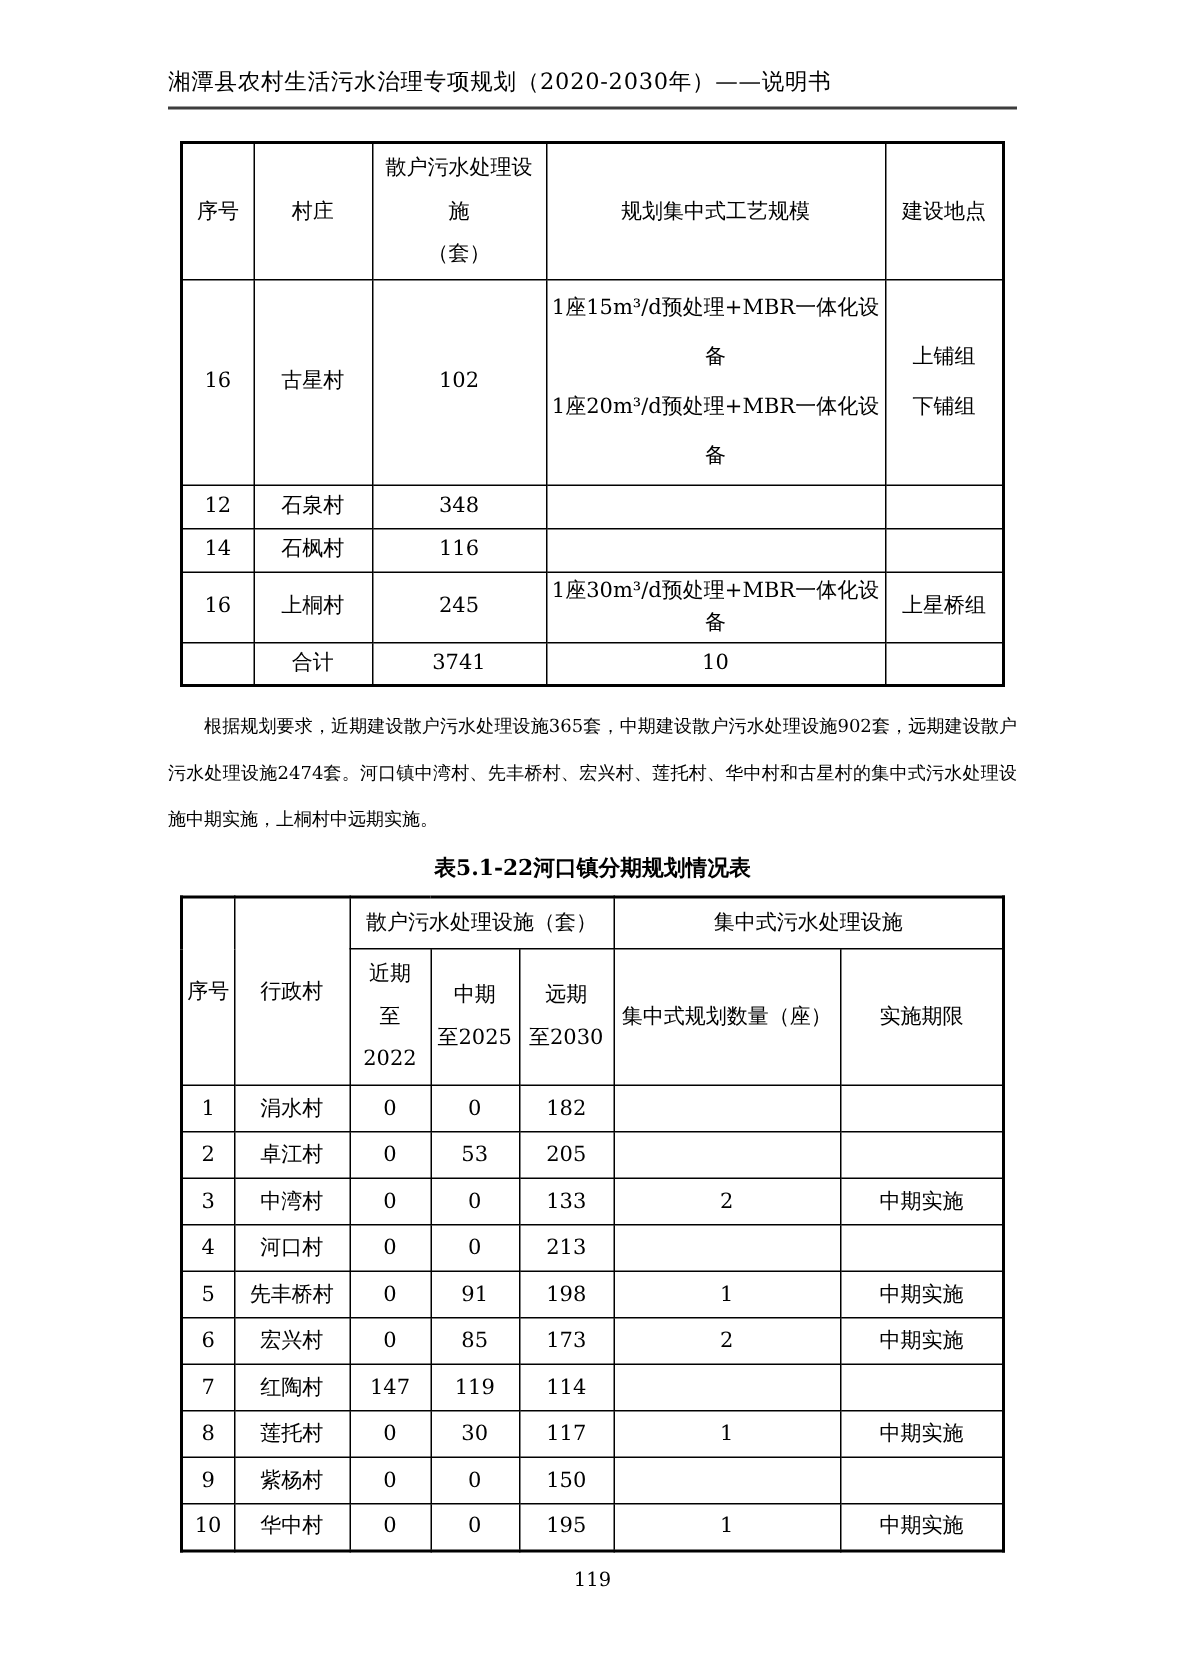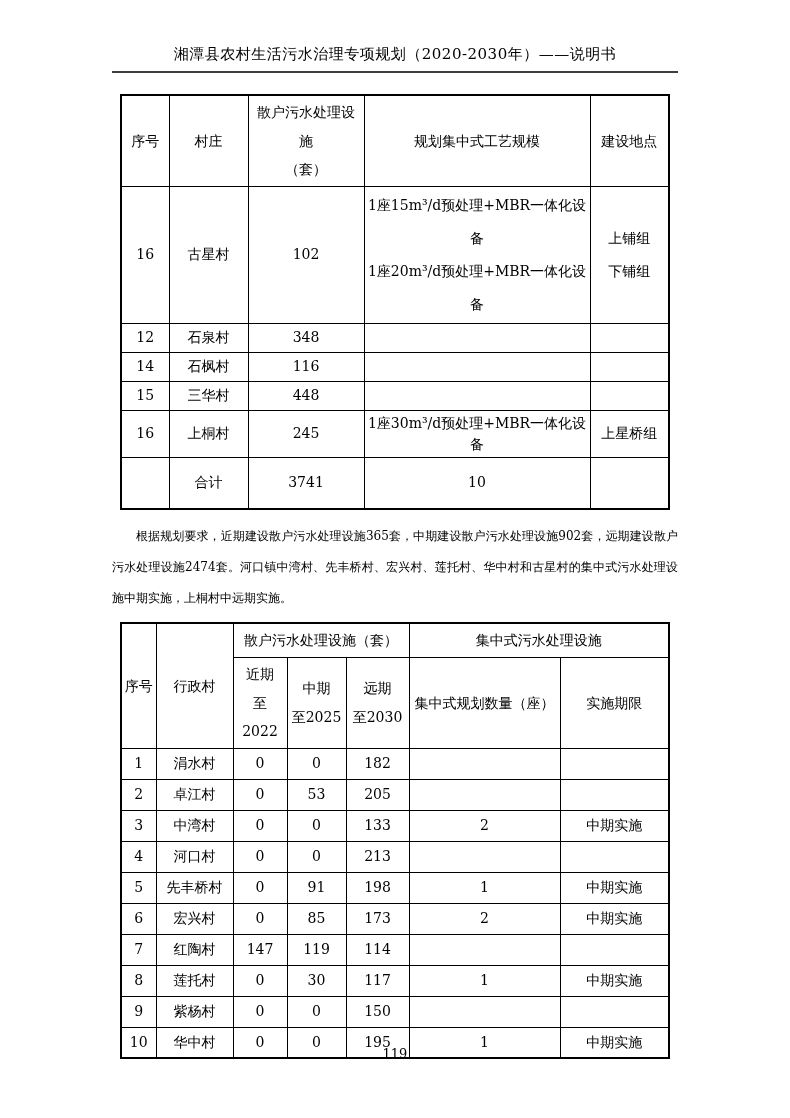--- a/index.html
+++ b/index.html
@@ -22,7 +22,7 @@
     padding-top: 45px;
     padding-bottom: 8px;
     border-bottom: 2px solid #3d3d3d;
-    text-align: center;
+    text-align: left;
   }
   .header-title {
     font-size: 15px;

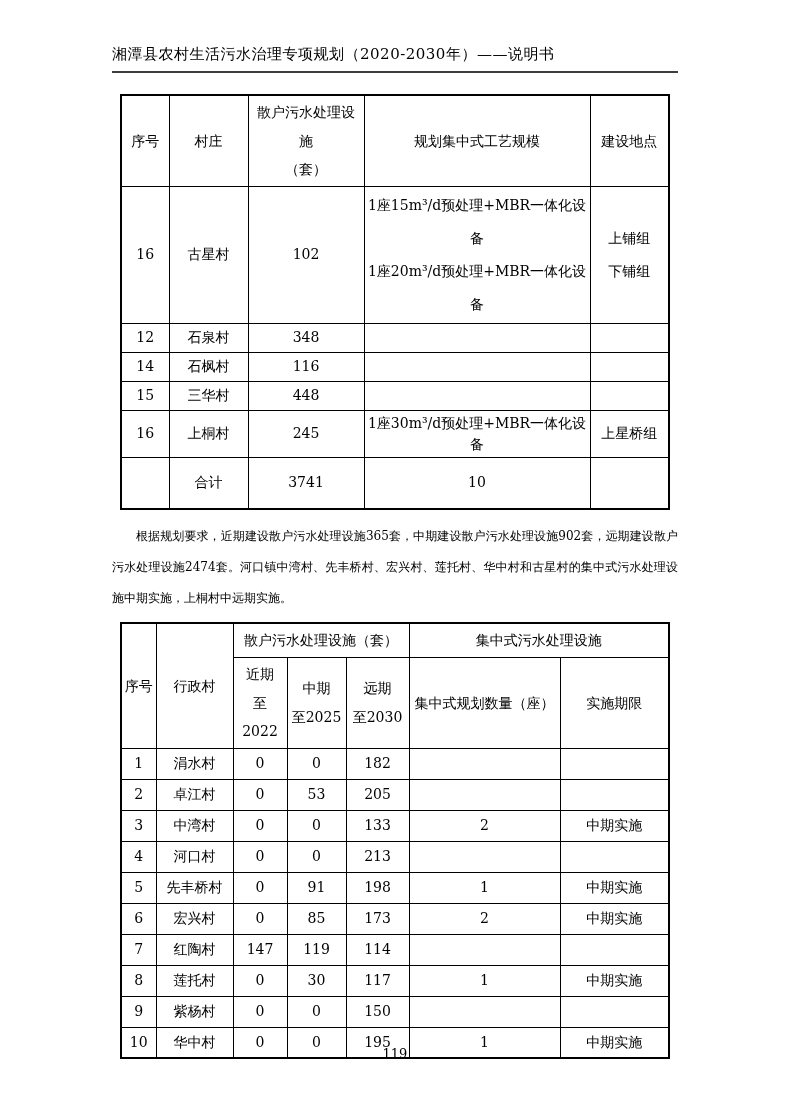--- a/index.html
+++ b/index.html
@@ -133,13 +133,6 @@
           <td>14</td>
           <td>石枫村</td>
           <td>116</td>
-          <td></td>
-          <td></td>
-        </tr>
-        <tr>
-          <td>15</td>
-          <td>三华村</td>
-          <td>448</td>
           <td></td>
           <td></td>
         </tr>

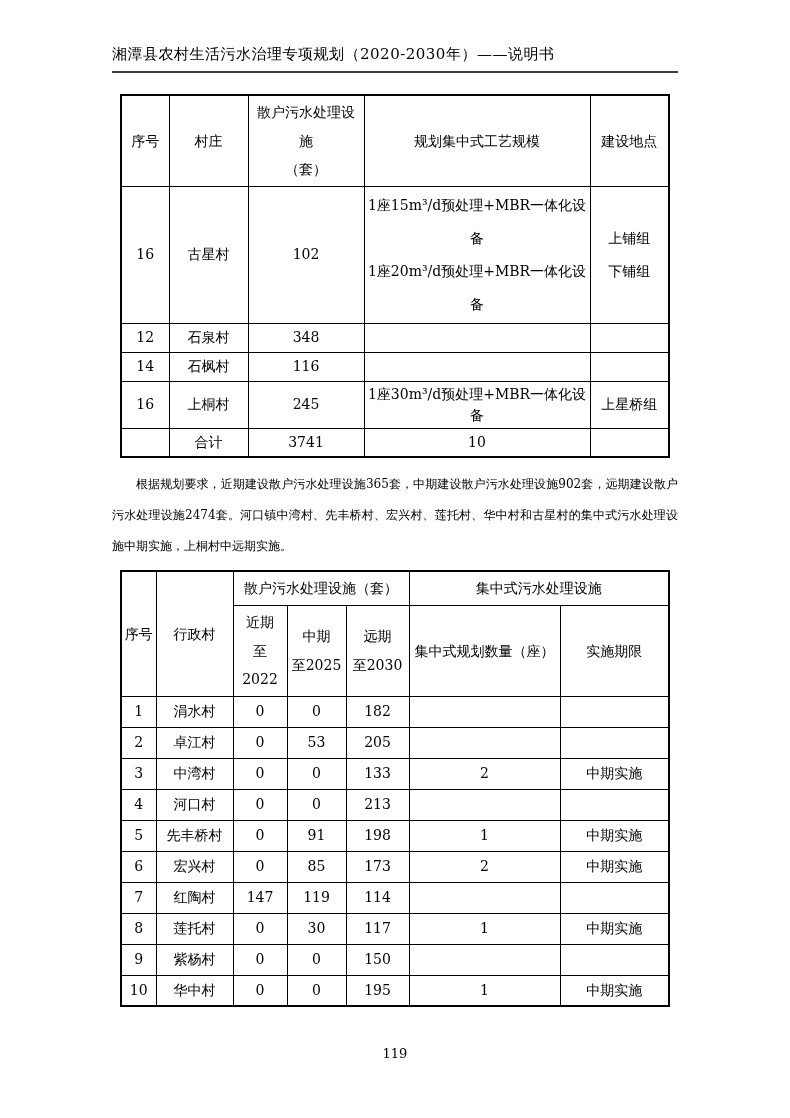--- a/index.html
+++ b/index.html
@@ -155,6 +155,7 @@
 
   <p class="para">根据规划要求，近期建设散户污水处理设施365套，中期建设散户污水处理设施902套，远期建设散户污水处理设施2474套。河口镇中湾村、先丰桥村、宏兴村、莲托村、华中村和古星村的集中式污水处理设施中期实施，上桐村中远期实施。</p>
 
+  <div class="caption">表5.1-22河口镇分期规划情况表</div>
 
   <table class="t2">
     <colgroup>

